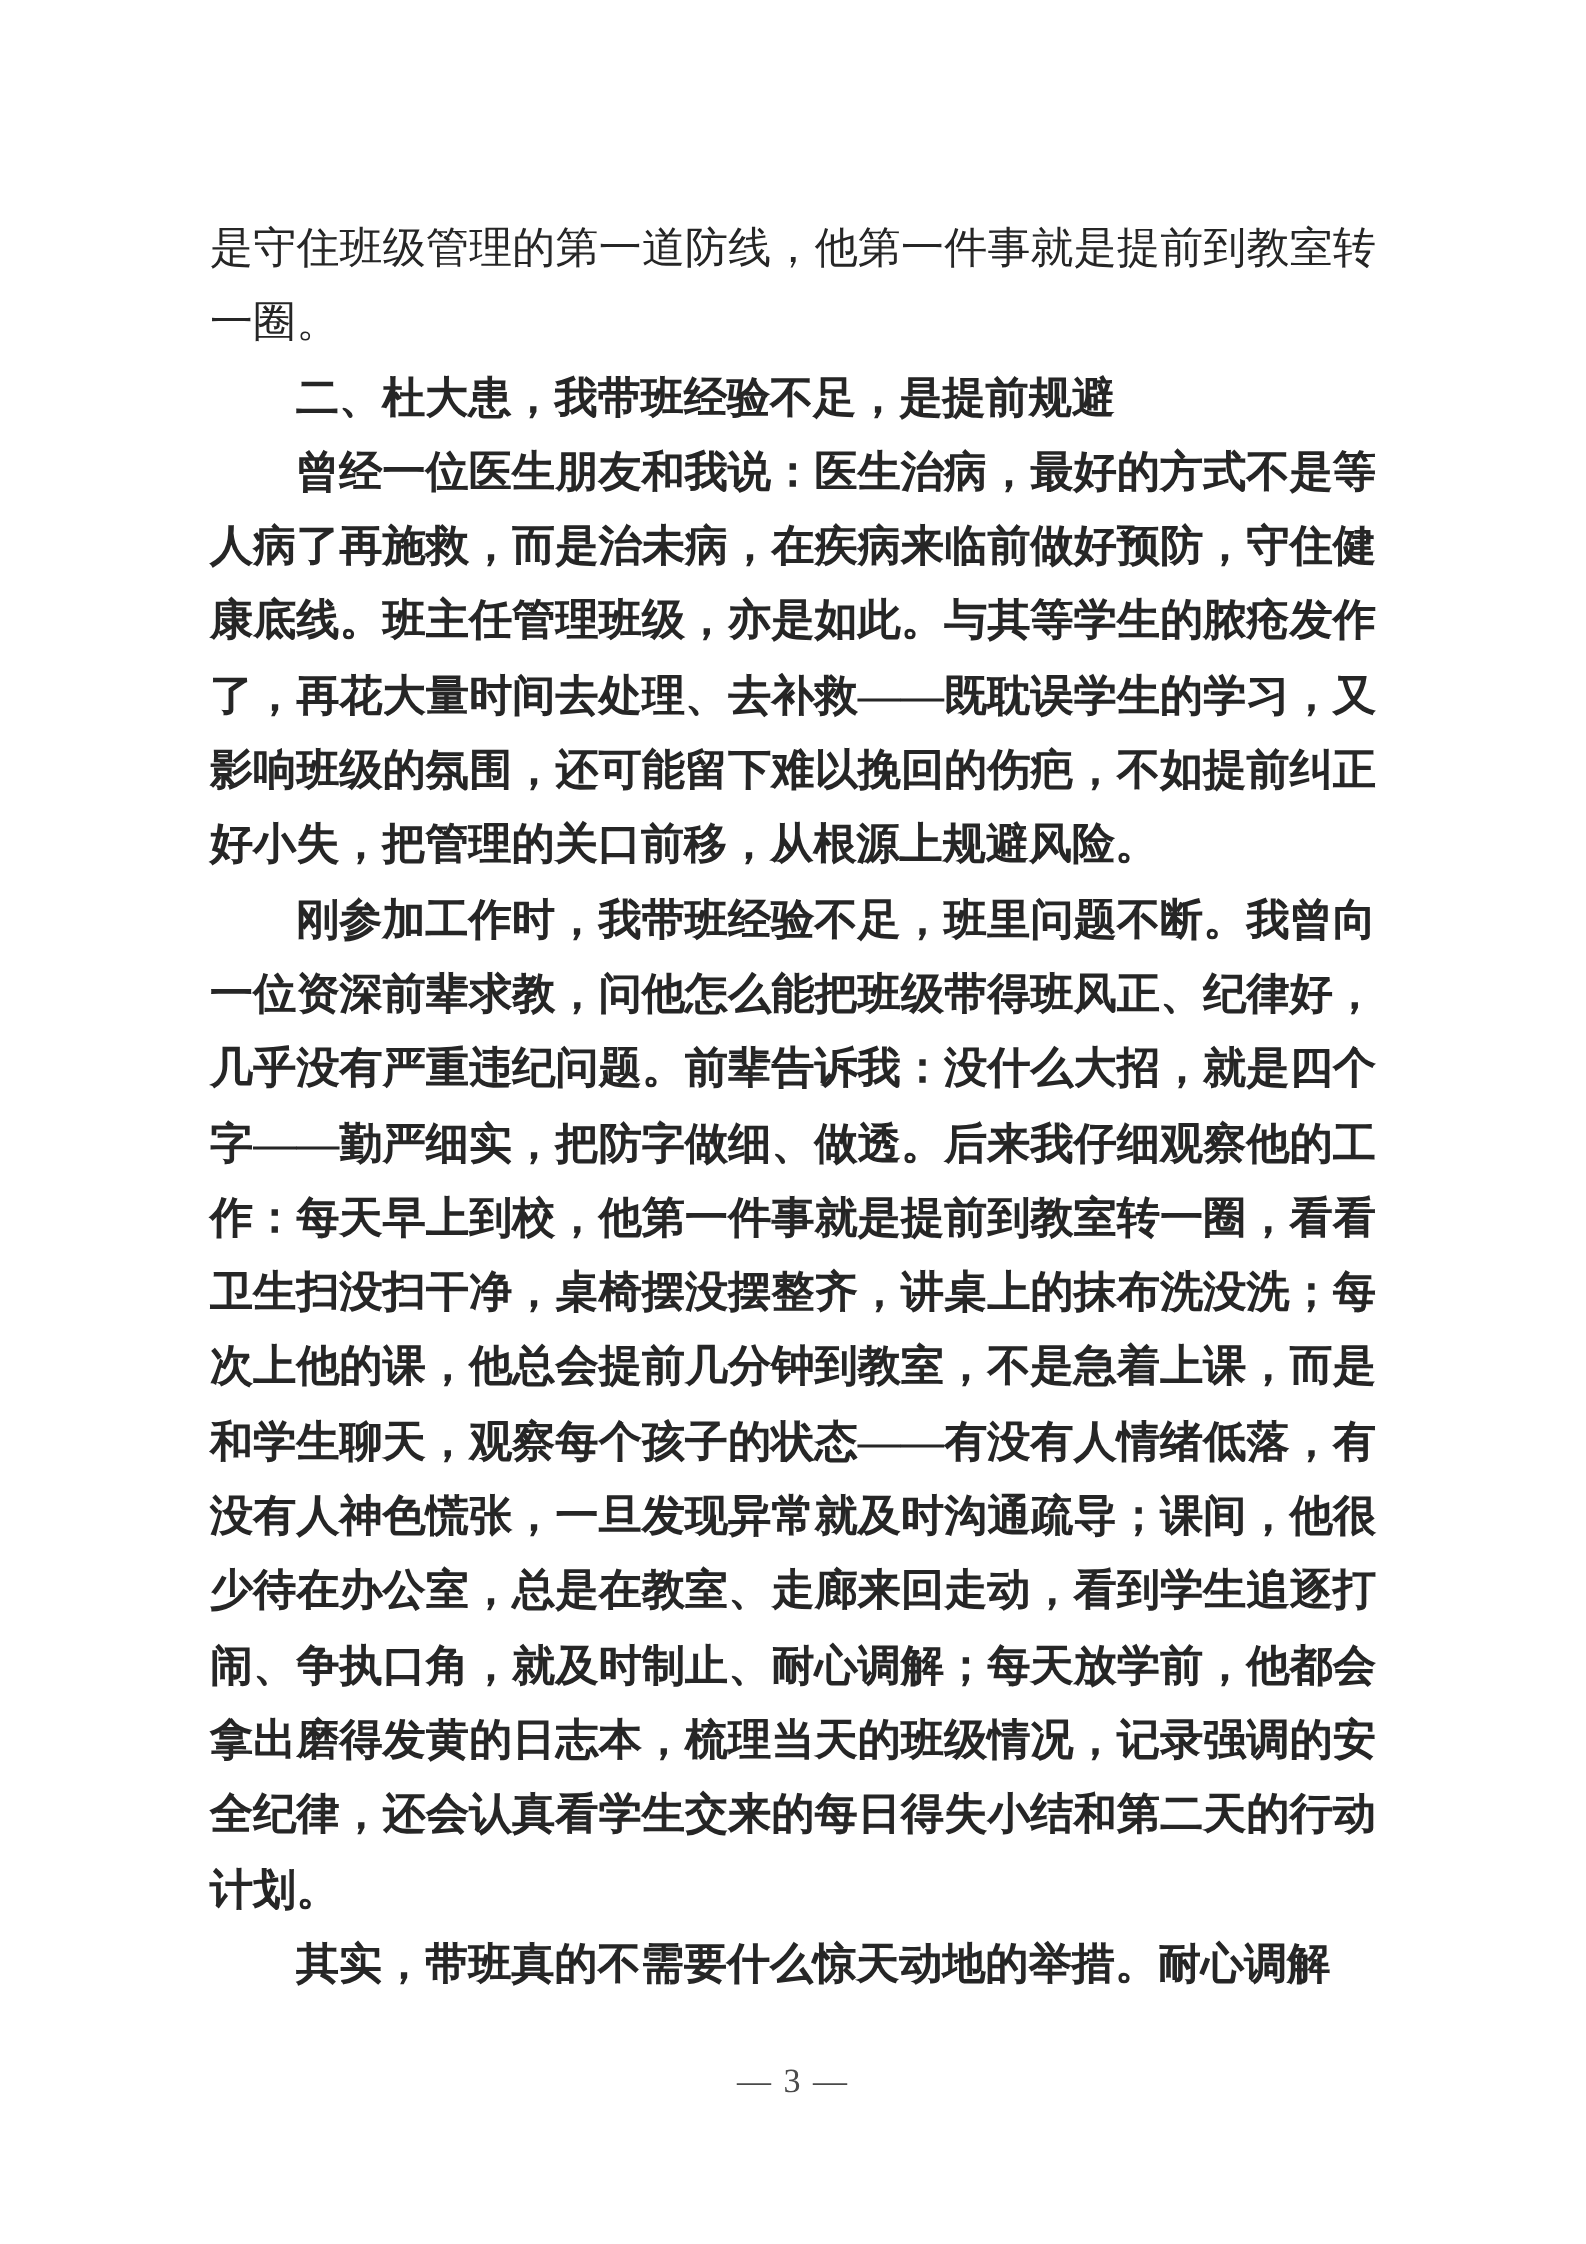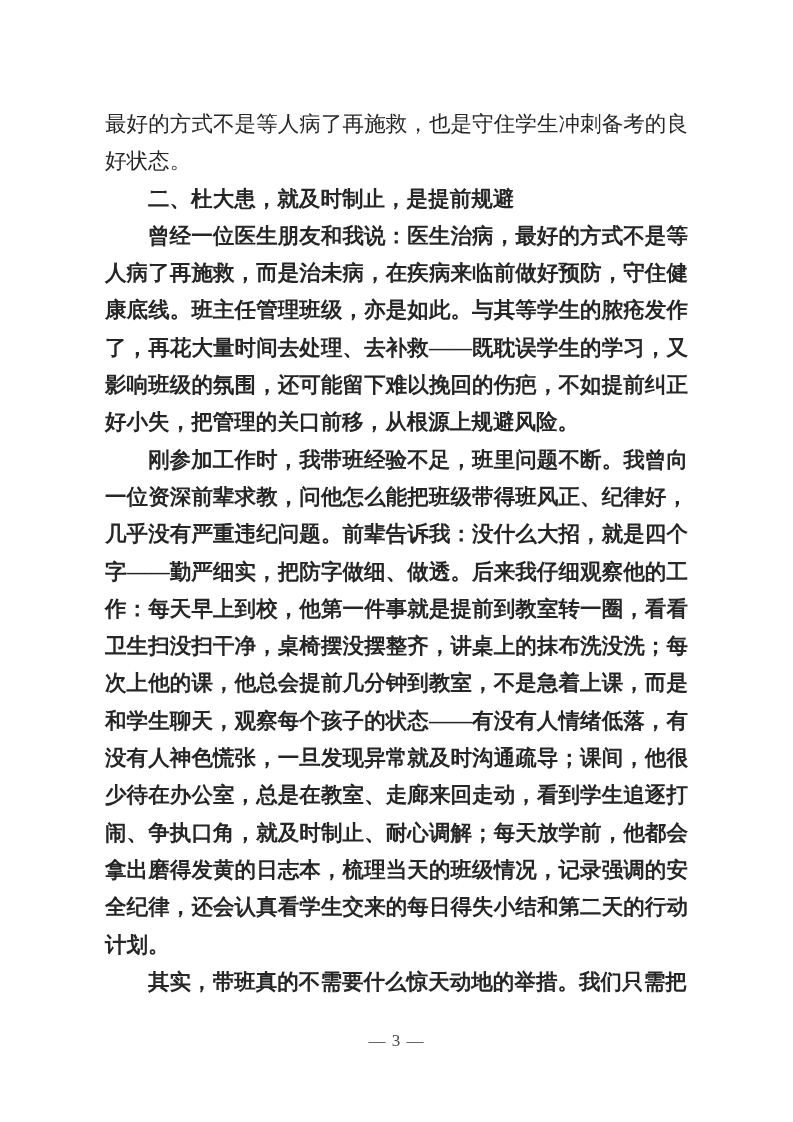--- a/index.html
+++ b/index.html
@@ -56,7 +56,7 @@
 
 <div class="page">
   <div class="content">
-    <p class="para">最好的方式不是等人病了再施救，也是守住学生冲刺备考的良好状态。</p>
+    <p class="para">是守住班级管理的第一道防线，他第一件事就是提前到教室转一圈。</p>
     <h2 class="heading indent">二、杜大患，就及时制止，是提前规避</h2>
     <p class="para indent">曾经一位医生朋友和我说：医生治病，最好的方式不是等人病了再施救，而是治未病，在疾病来临前做好预防，守住健康底线。班主任管理班级，亦是如此。与其等学生的脓疮发作了，再花大量时间去处理、去补救——既耽误学生的学习，又影响班级的氛围，还可能留下难以挽回的伤疤，不如提前纠正好小失，把管理的关口前移，从根源上规避风险。</p>
     <p class="para indent">刚参加工作时，我带班经验不足，班里问题不断。我曾向一位资深前辈求教，问他怎么能把班级带得班风正、纪律好，几乎没有严重违纪问题。前辈告诉我：没什么大招，就是四个字——勤严细实，把防字做细、做透。后来我仔细观察他的工作：每天早上到校，他第一件事就是提前到教室转一圈，看看卫生扫没扫干净，桌椅摆没摆整齐，讲桌上的抹布洗没洗；每次上他的课，他总会提前几分钟到教室，不是急着上课，而是和学生聊天，观察每个孩子的状态——有没有人情绪低落，有没有人神色慌张，一旦发现异常就及时沟通疏导；课间，他很少待在办公室，总是在教室、走廊来回走动，看到学生追逐打闹、争执口角，就及时制止、耐心调解；每天放学前，他都会拿出磨得发黄的日志本，梳理当天的班级情况，记录强调的安全纪律，还会认真看学生交来的每日得失小结和第二天的行动计划。</p>

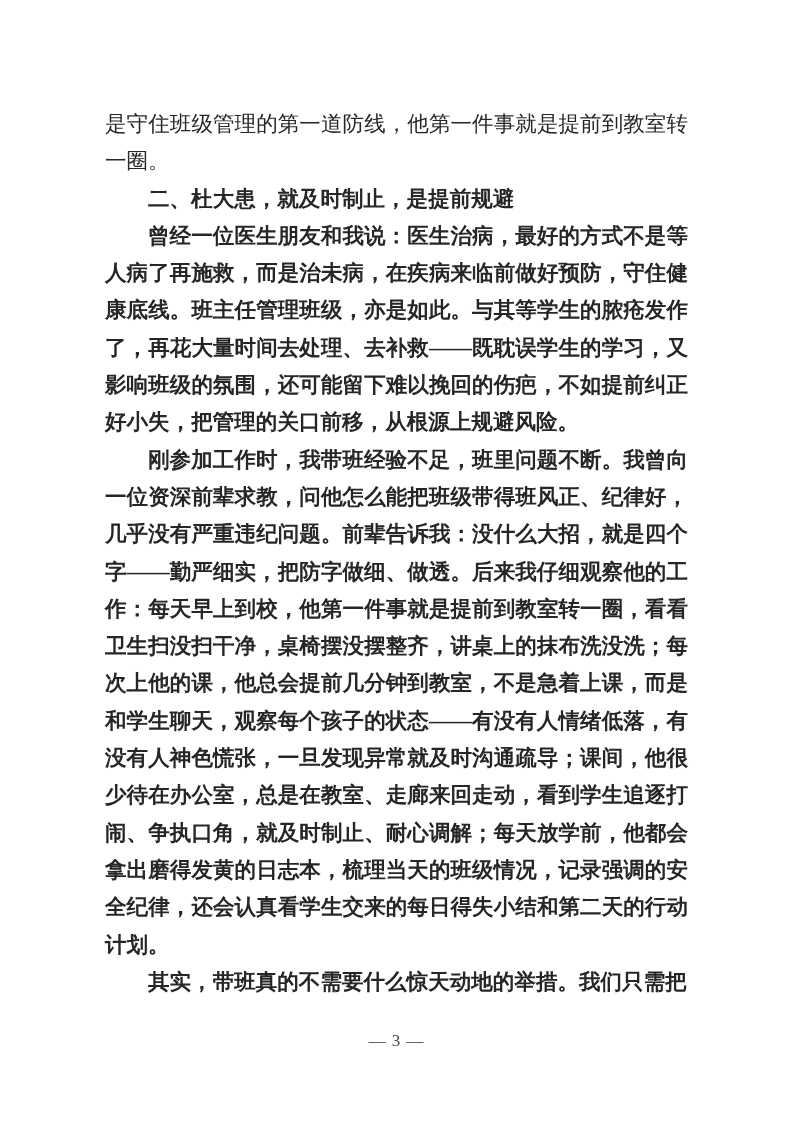--- a/index.html
+++ b/index.html
@@ -57,7 +57,7 @@
 <div class="page">
   <div class="content">
     <p class="para">是守住班级管理的第一道防线，他第一件事就是提前到教室转一圈。</p>
-    <h2 class="heading indent">二、杜大患，就及时制止，是提前规避</h2>
+    <h2 class="heading indent">二、杜大患，我带班经验不足，是提前规避</h2>
     <p class="para indent">曾经一位医生朋友和我说：医生治病，最好的方式不是等人病了再施救，而是治未病，在疾病来临前做好预防，守住健康底线。班主任管理班级，亦是如此。与其等学生的脓疮发作了，再花大量时间去处理、去补救——既耽误学生的学习，又影响班级的氛围，还可能留下难以挽回的伤疤，不如提前纠正好小失，把管理的关口前移，从根源上规避风险。</p>
     <p class="para indent">刚参加工作时，我带班经验不足，班里问题不断。我曾向一位资深前辈求教，问他怎么能把班级带得班风正、纪律好，几乎没有严重违纪问题。前辈告诉我：没什么大招，就是四个字——勤严细实，把防字做细、做透。后来我仔细观察他的工作：每天早上到校，他第一件事就是提前到教室转一圈，看看卫生扫没扫干净，桌椅摆没摆整齐，讲桌上的抹布洗没洗；每次上他的课，他总会提前几分钟到教室，不是急着上课，而是和学生聊天，观察每个孩子的状态——有没有人情绪低落，有没有人神色慌张，一旦发现异常就及时沟通疏导；课间，他很少待在办公室，总是在教室、走廊来回走动，看到学生追逐打闹、争执口角，就及时制止、耐心调解；每天放学前，他都会拿出磨得发黄的日志本，梳理当天的班级情况，记录强调的安全纪律，还会认真看学生交来的每日得失小结和第二天的行动计划。</p>
     <p class="para indent">其实，带班真的不需要什么惊天动地的举措。我们只需把</p>

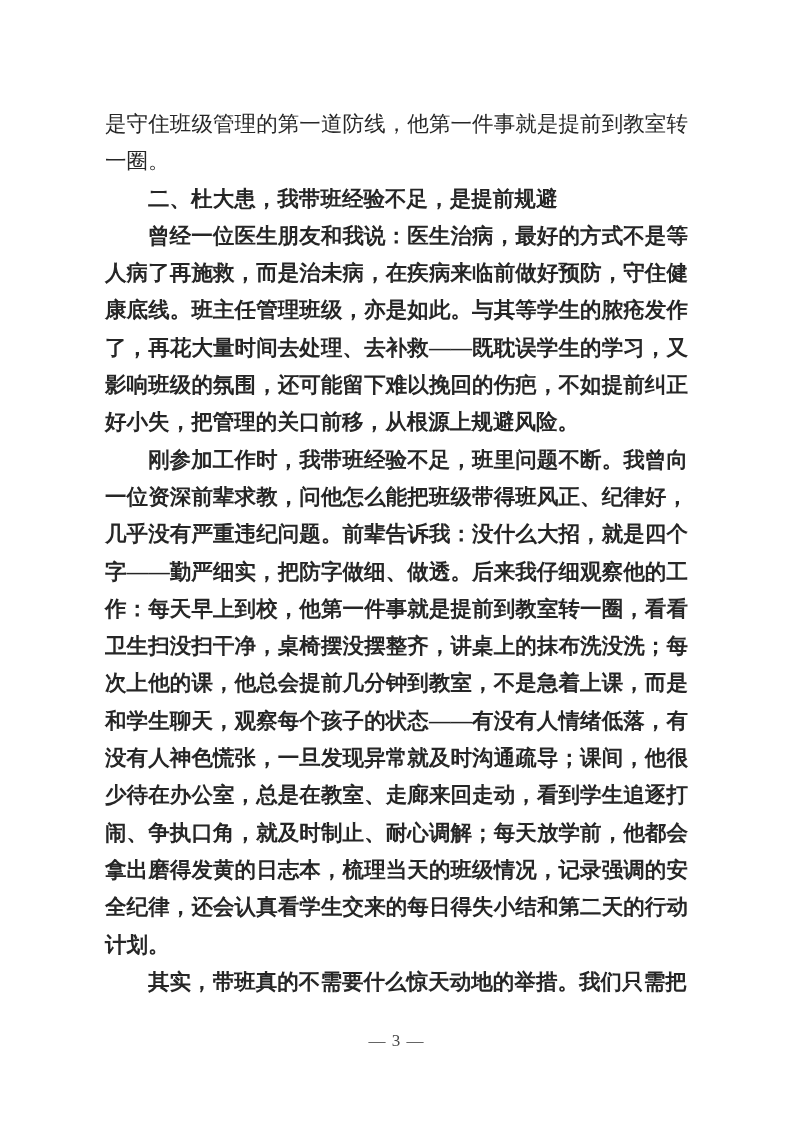--- a/index.html
+++ b/index.html
@@ -60,7 +60,7 @@
     <h2 class="heading indent">二、杜大患，我带班经验不足，是提前规避</h2>
     <p class="para indent">曾经一位医生朋友和我说：医生治病，最好的方式不是等人病了再施救，而是治未病，在疾病来临前做好预防，守住健康底线。班主任管理班级，亦是如此。与其等学生的脓疮发作了，再花大量时间去处理、去补救——既耽误学生的学习，又影响班级的氛围，还可能留下难以挽回的伤疤，不如提前纠正好小失，把管理的关口前移，从根源上规避风险。</p>
     <p class="para indent">刚参加工作时，我带班经验不足，班里问题不断。我曾向一位资深前辈求教，问他怎么能把班级带得班风正、纪律好，几乎没有严重违纪问题。前辈告诉我：没什么大招，就是四个字——勤严细实，把防字做细、做透。后来我仔细观察他的工作：每天早上到校，他第一件事就是提前到教室转一圈，看看卫生扫没扫干净，桌椅摆没摆整齐，讲桌上的抹布洗没洗；每次上他的课，他总会提前几分钟到教室，不是急着上课，而是和学生聊天，观察每个孩子的状态——有没有人情绪低落，有没有人神色慌张，一旦发现异常就及时沟通疏导；课间，他很少待在办公室，总是在教室、走廊来回走动，看到学生追逐打闹、争执口角，就及时制止、耐心调解；每天放学前，他都会拿出磨得发黄的日志本，梳理当天的班级情况，记录强调的安全纪律，还会认真看学生交来的每日得失小结和第二天的行动计划。</p>
-    <p class="para indent">其实，带班真的不需要什么惊天动地的举措。我们只需把</p>
+    <p class="para indent">其实，带班真的不需要什么惊天动地的举措。耐心调解</p>
   </div>
   <div class="page-footer">— 3 —</div>
 </div>

